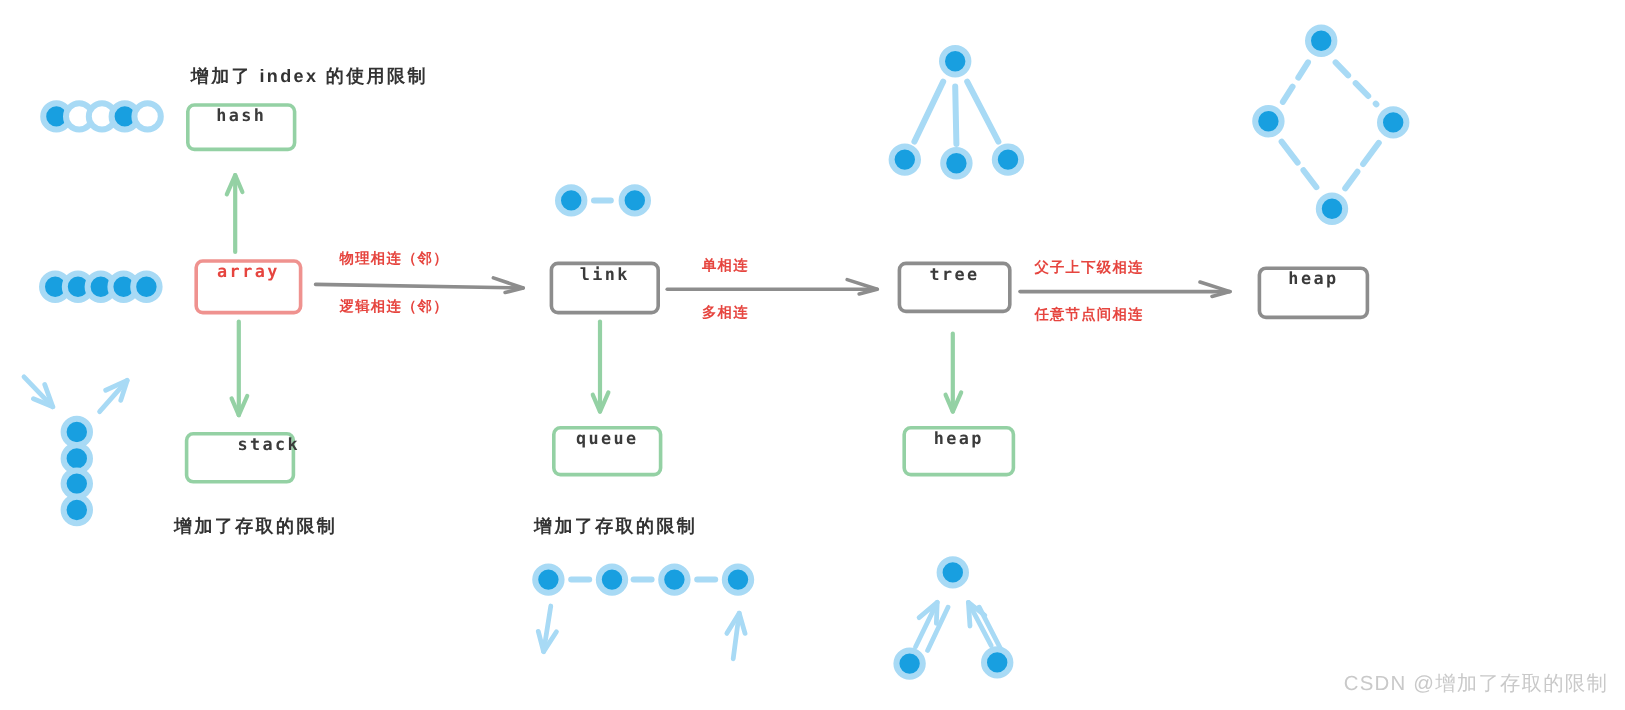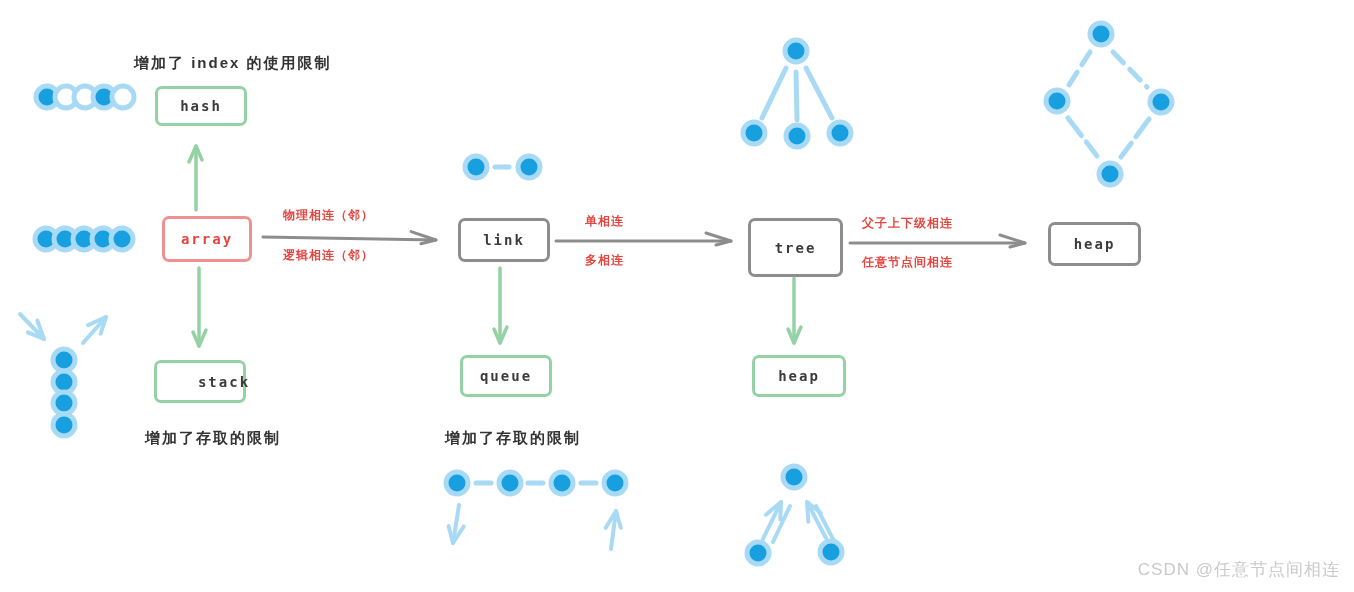--- a/index.html
+++ b/index.html
@@ -185,7 +185,7 @@
     <span>heap</span>
   </div>
 
-  <div class="note" style="left:134px;top:54px;">增加了 index 的使用限制</div>
+  <div class="note" style="left:159px;top:54px;">增加了 index 的使用限制</div>
   <div class="note" style="left:145px;top:429px;">增加了存取的限制</div>
   <div class="note" style="left:445px;top:429px;">增加了存取的限制</div>
 

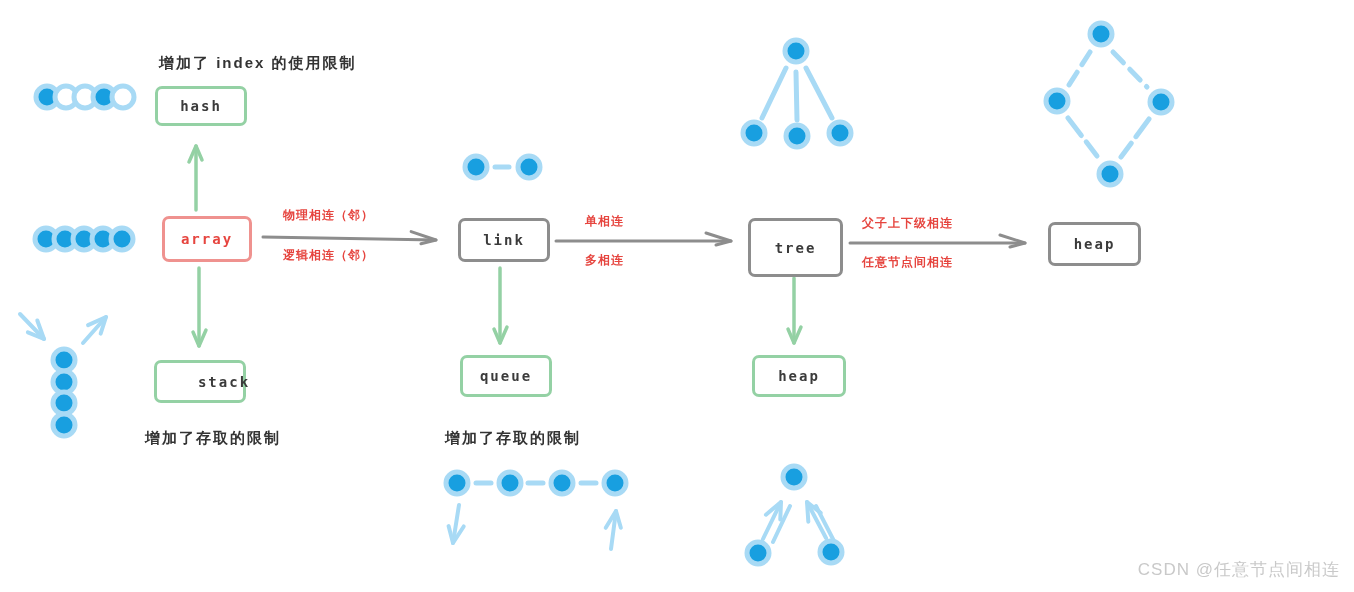--- a/index.html
+++ b/index.html
@@ -27,7 +27,7 @@
     background:#ffffff;
     border:3px solid var(--gray);
     border-radius:7px;
-    display:flex;align-items:center;justify-content:center;
+    display:flex;align-items:flex-start;justify-content:center;
     font-family:"DejaVu Sans Mono","Liberation Mono",monospace;
     font-size:14px;font-weight:bold;color:var(--box-ink);
     letter-spacing:2px;

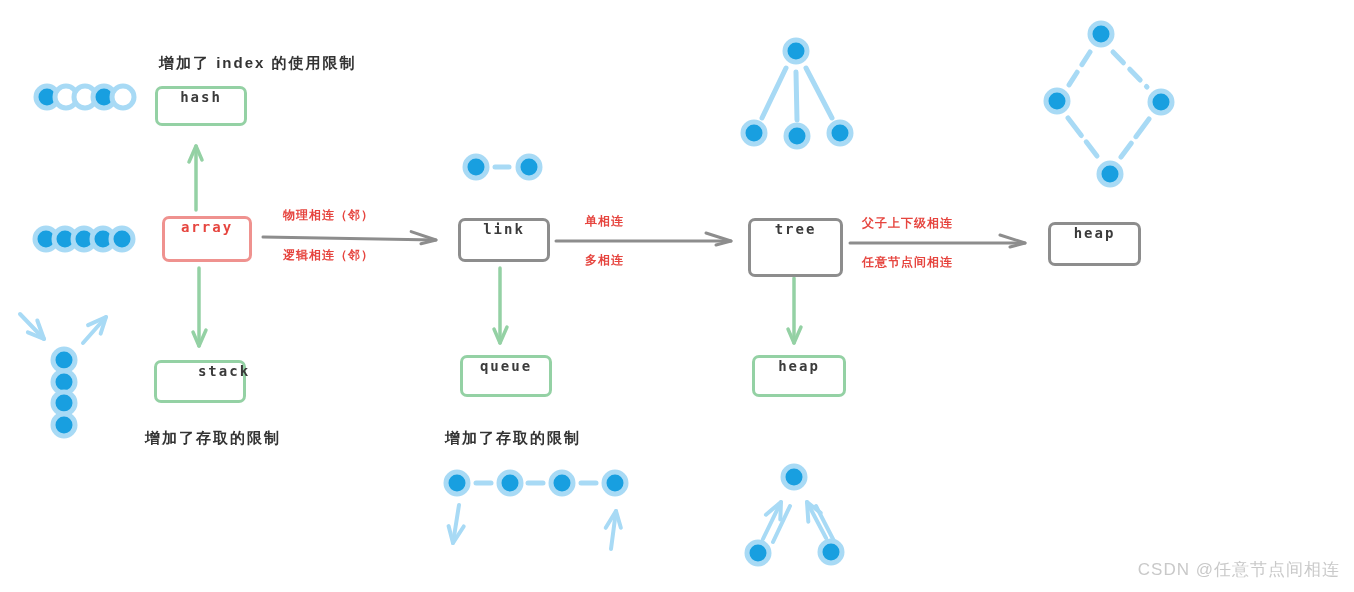--- a/index.html
+++ b/index.html
@@ -173,7 +173,7 @@
     <span>queue</span>
   </div>
 
-  <div class="box gray" style="left:748px;top:218px;width:95px;height:59px;">
+  <div class="box gray" style="left:748px;top:218px;width:95px;height:43px;">
     <span>tree</span>
   </div>
 

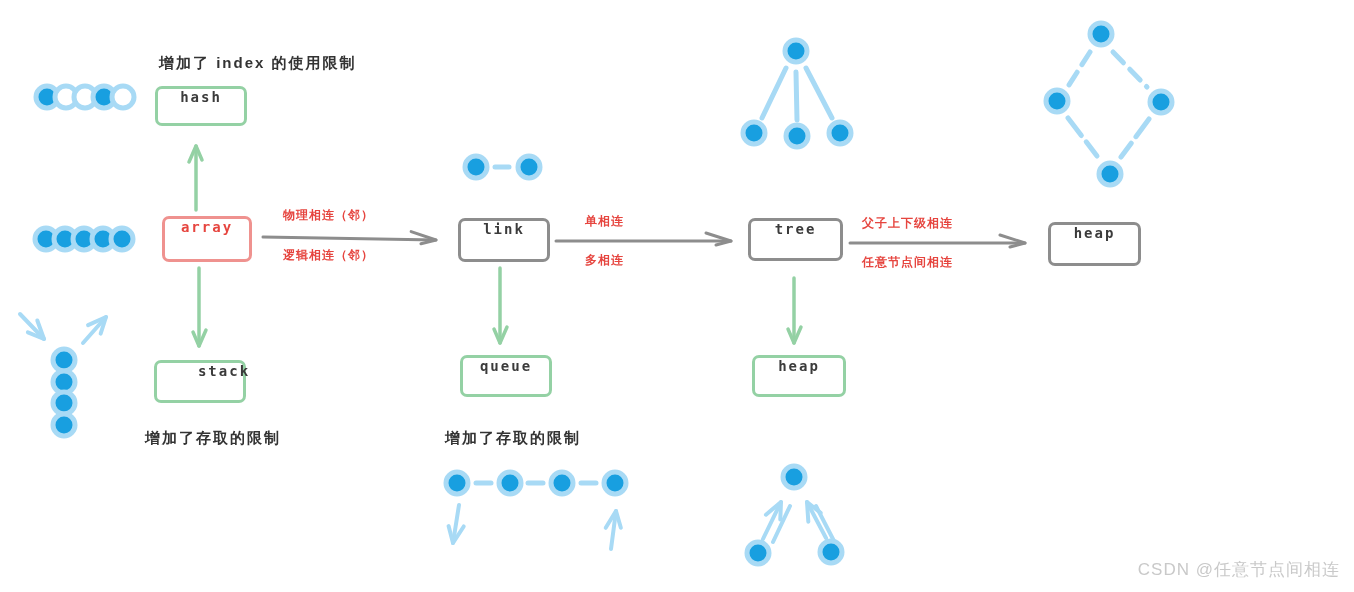--- a/index.html
+++ b/index.html
@@ -196,7 +196,7 @@
   <div class="edge-label" style="left:862px;top:215px;">父子上下级相连</div>
   <div class="edge-label" style="left:862px;top:254px;">任意节点间相连</div>
 
-  <div class="watermark" style="right:14px;top:558px;">CSDN @任意节点间相连</div>
+  <div class="watermark" style="right:14px;top:558px;">CSDN @增加了存取的限制</div>
 
 </div>
 

